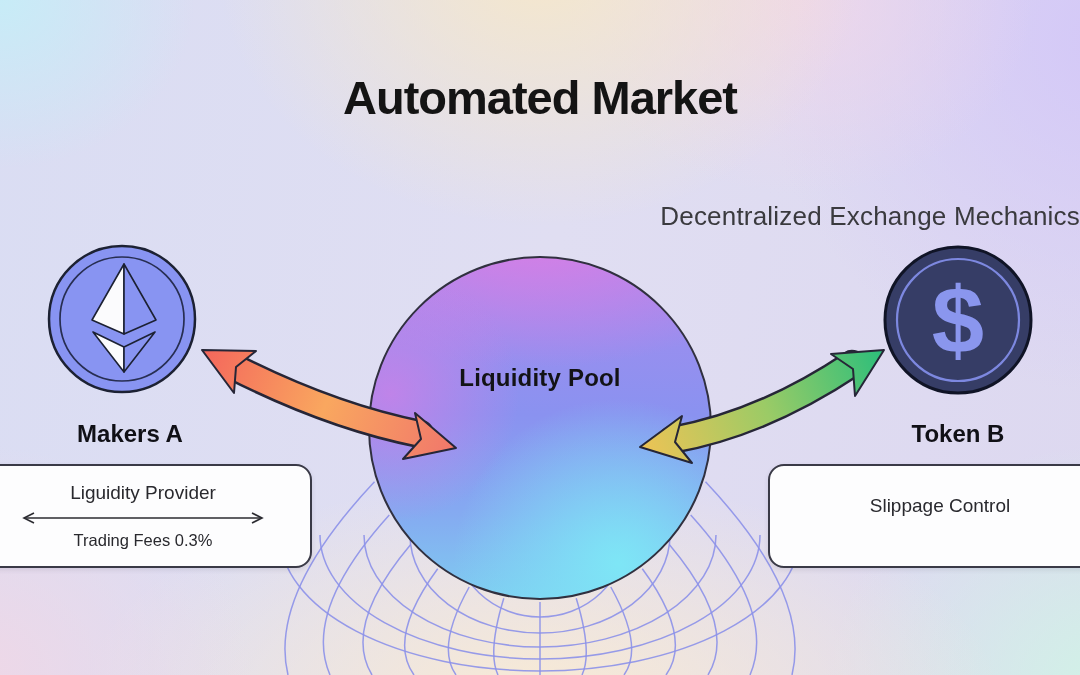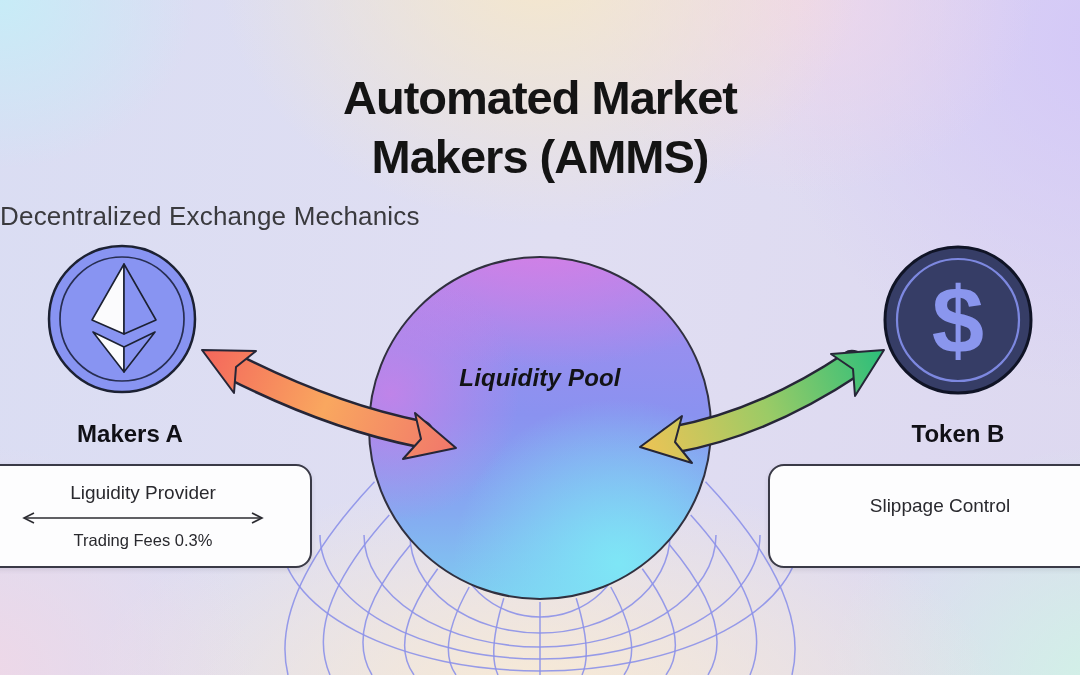--- a/index.html
+++ b/index.html
@@ -149,7 +149,6 @@
 
   <div class="title">
     <div>Automated Market</div>
-    <div>Makers (AMMS)</div>
   </div>
   <div class="subtitle">Decentralized Exchange Mechanics</div>
 

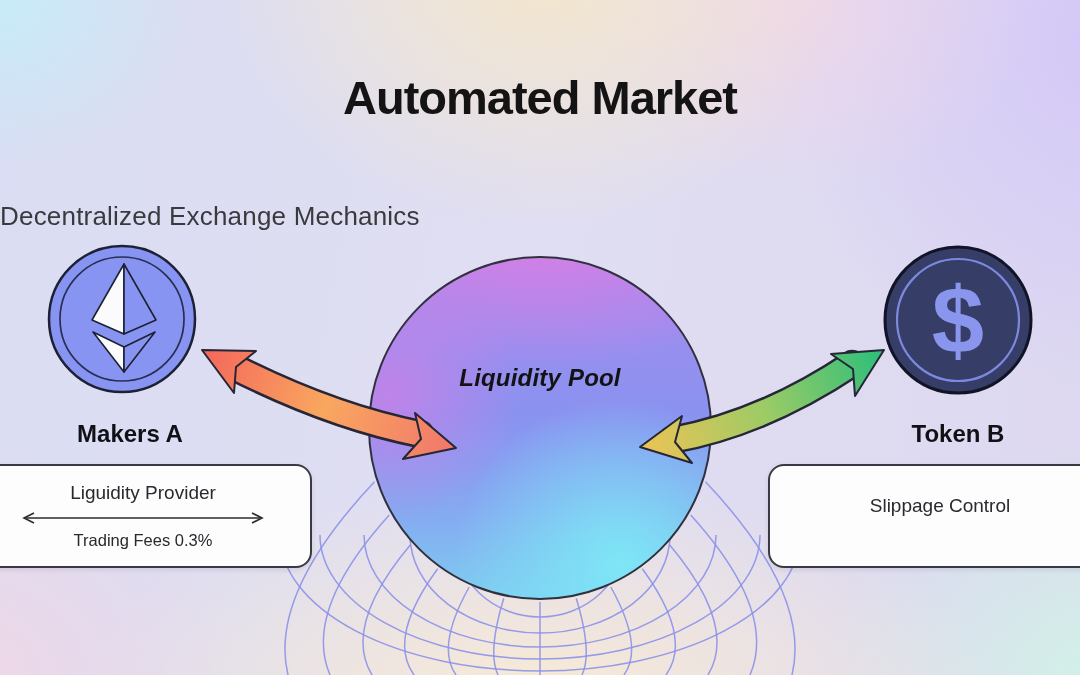--- a/index.html
+++ b/index.html
@@ -24,7 +24,7 @@
     font-size:47px; line-height:59px; font-weight:800; letter-spacing:-1px; color:#141414;
   }
   .subtitle {
-    position:absolute; top:201px; left:0; right:0; text-align:left;
+    position:absolute; top:201px; left:0; right:0; text-align:right;
     font-size:26px; line-height:30px; font-weight:400; letter-spacing:0.2px; color:#3a3a3e;
   }
 

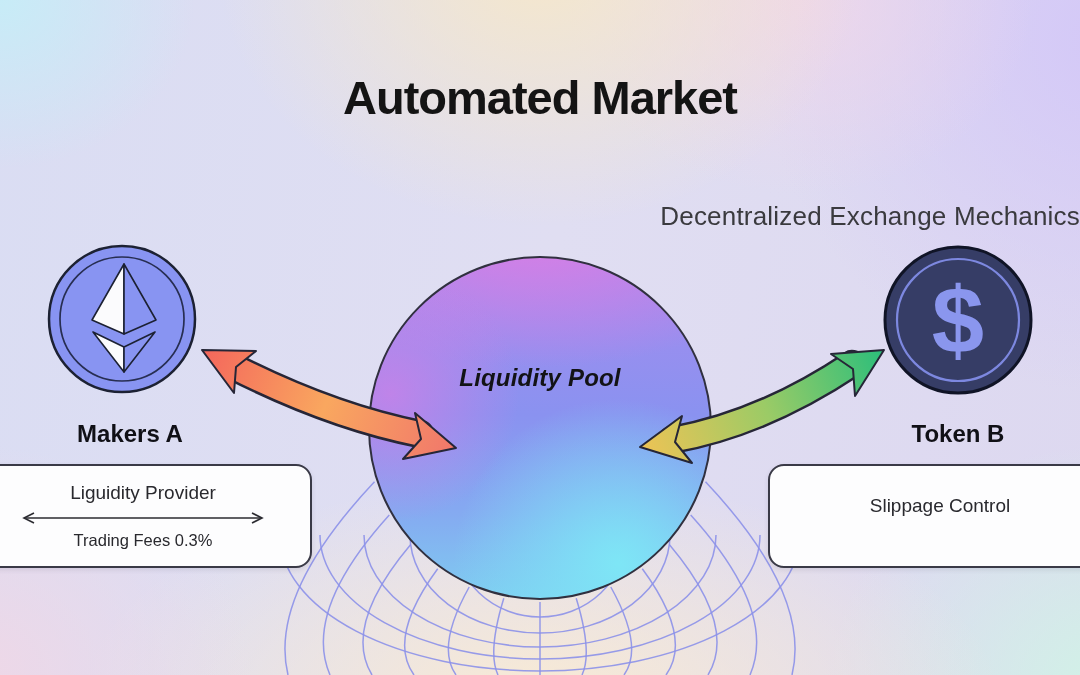--- a/index.html
+++ b/index.html
@@ -36,7 +36,6 @@
       radial-gradient(circle at 6% 40%, rgba(212,126,230,0.7) 0%, rgba(212,126,230,0) 34%),
       radial-gradient(ellipse 130% 68% at 50% -10%, #db7de4 0%, rgba(219,125,228,0) 62%),
       linear-gradient(180deg, #a78bee 0%, #8a92f0 46%, #85a9f1 74%, #7fcbf0 100%);
-    font-style: italic;
   }
   .pool-label {
     position:absolute; top:106px; left:0; right:0; text-align:center;

